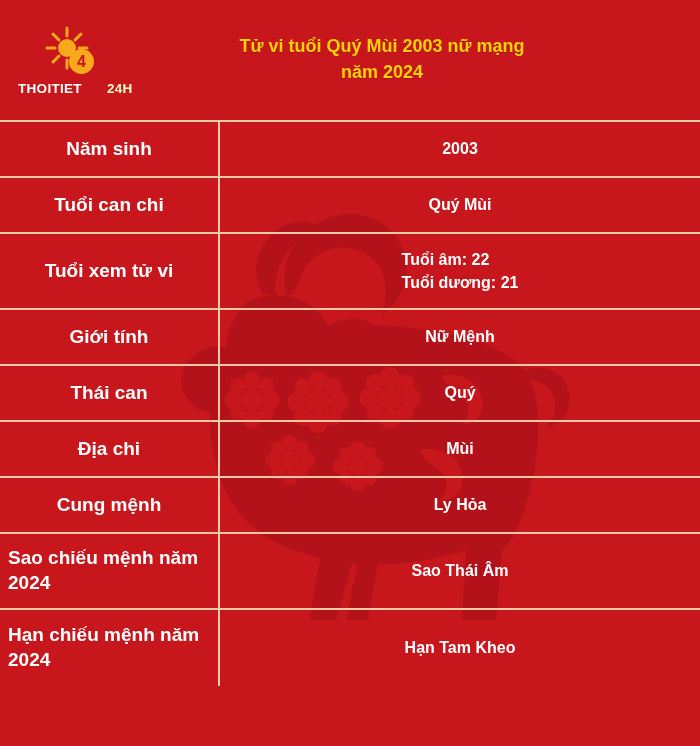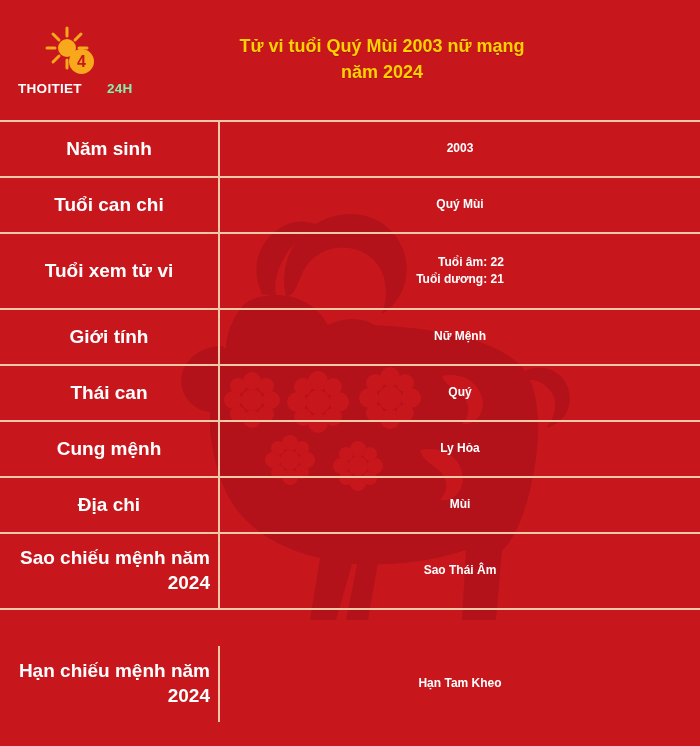--- a/index.html
+++ b/index.html
@@ -75,7 +75,7 @@
     letter-spacing: .3px;
     white-space: nowrap;
   }
-  .logo-text .hl { color: #86efac; margin-left: 25px; }
+  .logo-text .hl { color: #fef9c3; margin-left: 25px; }
 
   .title {
     flex: 1;

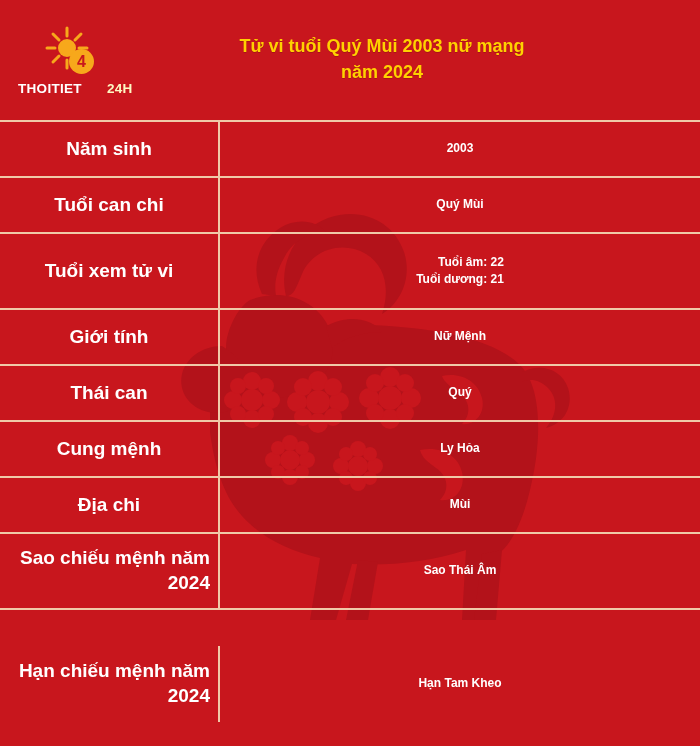--- a/index.html
+++ b/index.html
@@ -105,7 +105,7 @@
     display: flex;
     align-items: center;
     justify-content: center;
-    text-align: right;
+    text-align: left;
     color: #fff;
     padding: 10px 8px;
   }

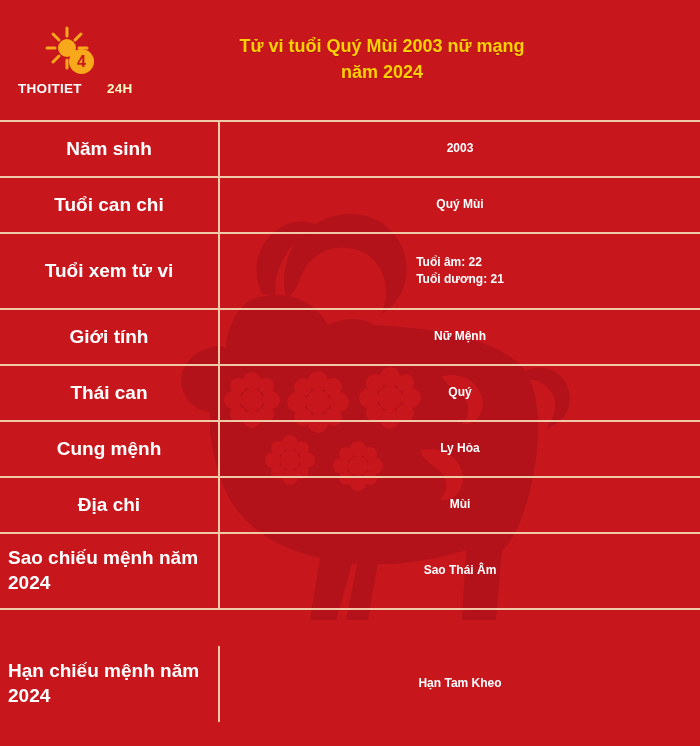--- a/index.html
+++ b/index.html
@@ -118,7 +118,7 @@
   }
   .cell-value {
     flex: 1;
-    font-size: 12px;
+    font-size: 16px;
     line-height: 1.45;
     font-weight: bold;
   }

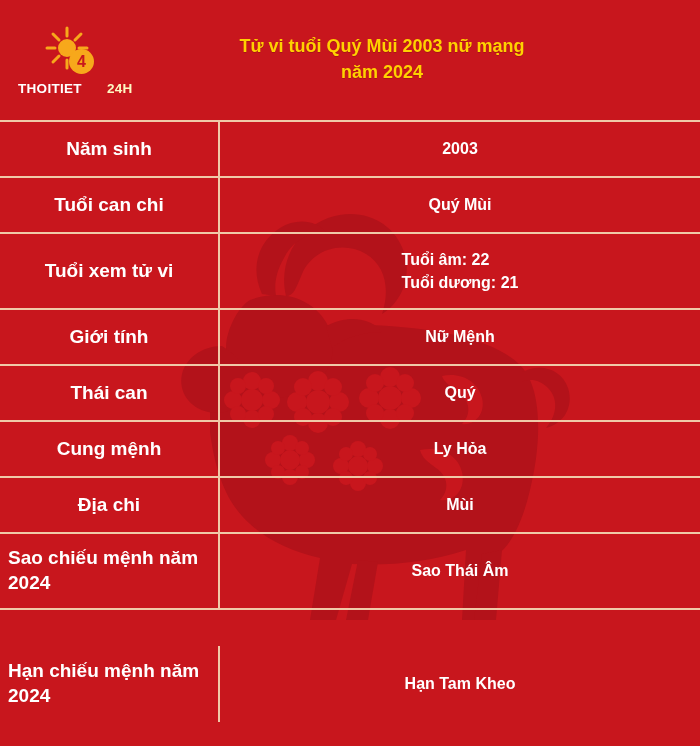--- a/index.html
+++ b/index.html
@@ -283,16 +283,16 @@
     </div>
 
     <div class="row h-56">
+      <div class="cell-label">Địa chi</div>
+      <div class="cell-value">
+        <span>Mùi</span>
+      </div>
+    </div>
+
+    <div class="row h-56">
       <div class="cell-label">Cung mệnh</div>
       <div class="cell-value">
         <span>Ly Hỏa</span>
-      </div>
-    </div>
-
-    <div class="row h-56">
-      <div class="cell-label">Địa chi</div>
-      <div class="cell-value">
-        <span>Mùi</span>
       </div>
     </div>
 

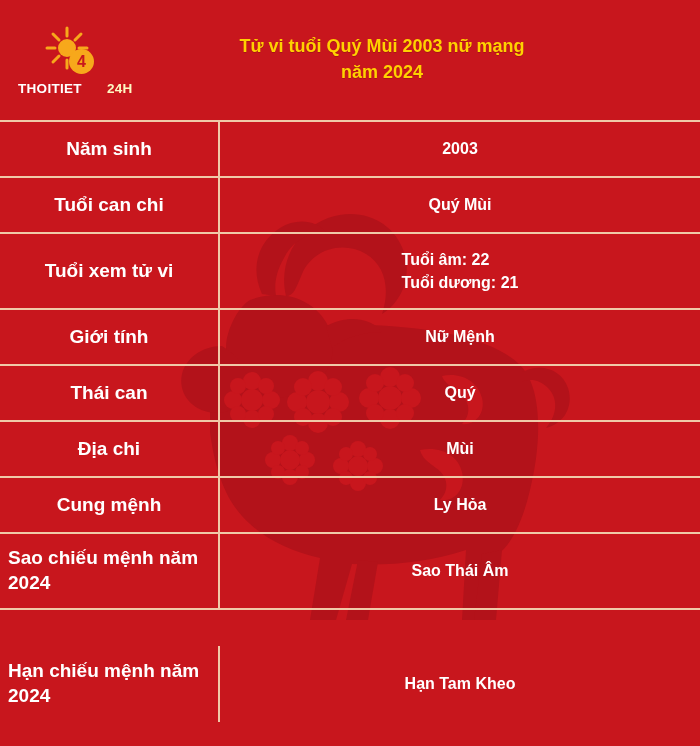--- a/index.html
+++ b/index.html
@@ -99,7 +99,7 @@
     align-items: stretch;
     border-bottom: 2px solid #f0c9a8;
   }
-  .row:last-child { border-bottom: none; margin-top: 36px; }
+  .row:last-child { border-bottom: none; }
   .cell-label,
   .cell-value {
     display: flex;

